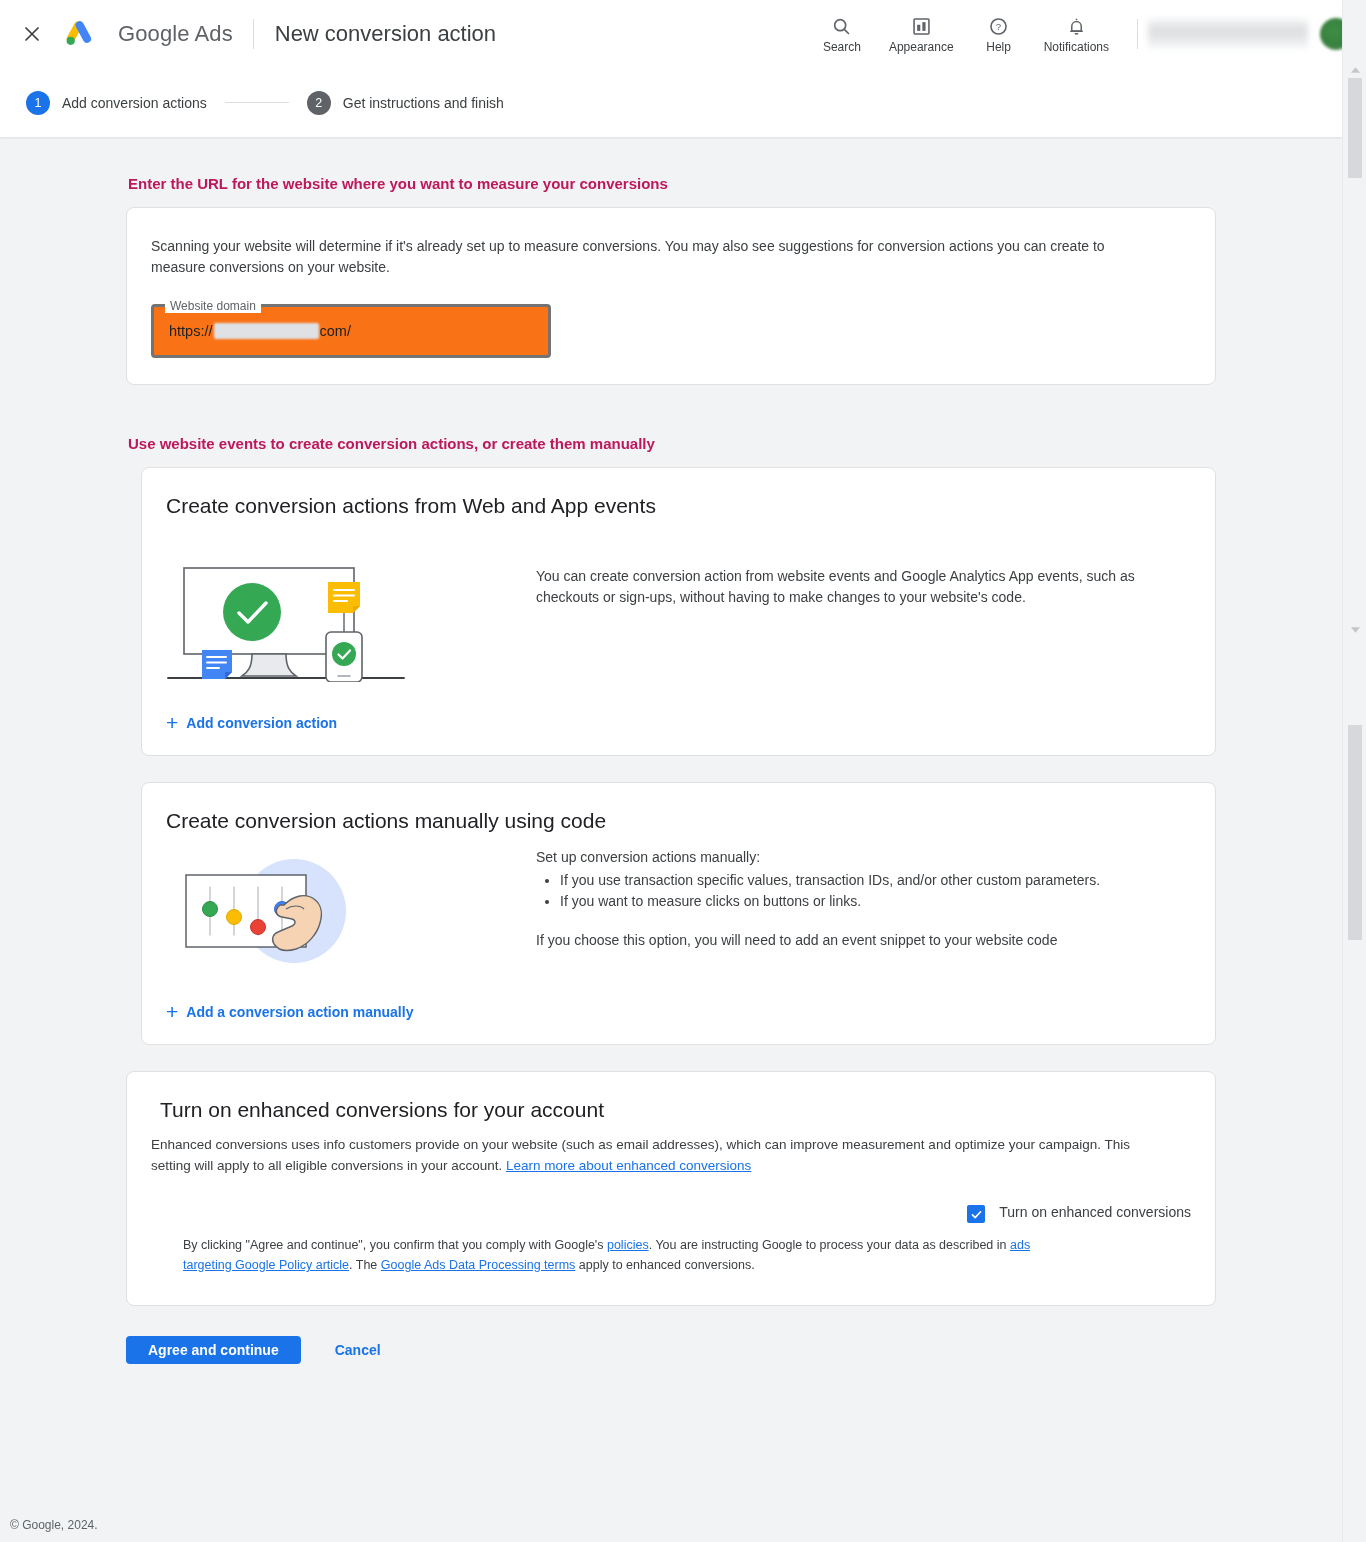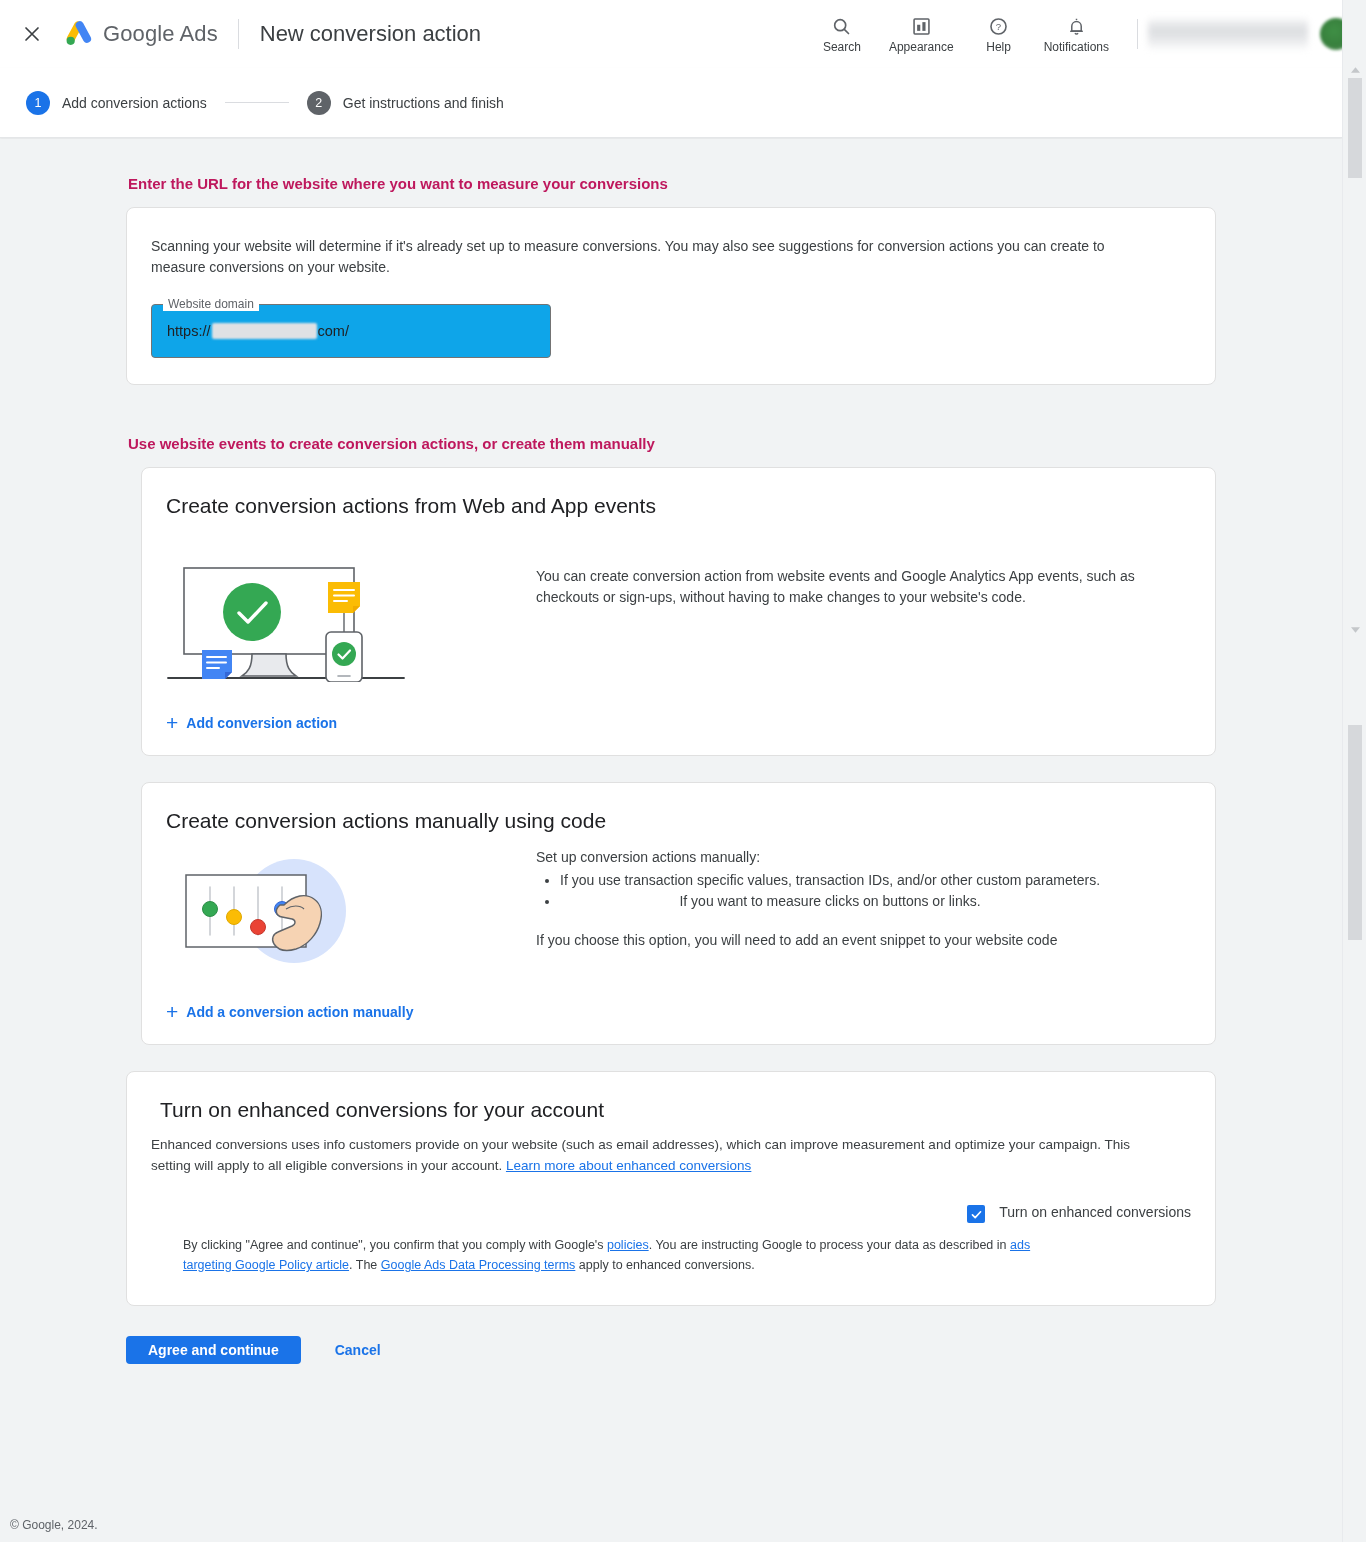--- a/index.html
+++ b/index.html
@@ -32,7 +32,7 @@
   }
   .close-btn svg { display: block; }
   .brand {
-    display: flex; align-items: center; gap: 9px;
+    display: flex; align-items: center; gap: 24px;
     margin-left: 18px;
   }
   .brand-logo { width: 30px; height: 28px; display:block; }

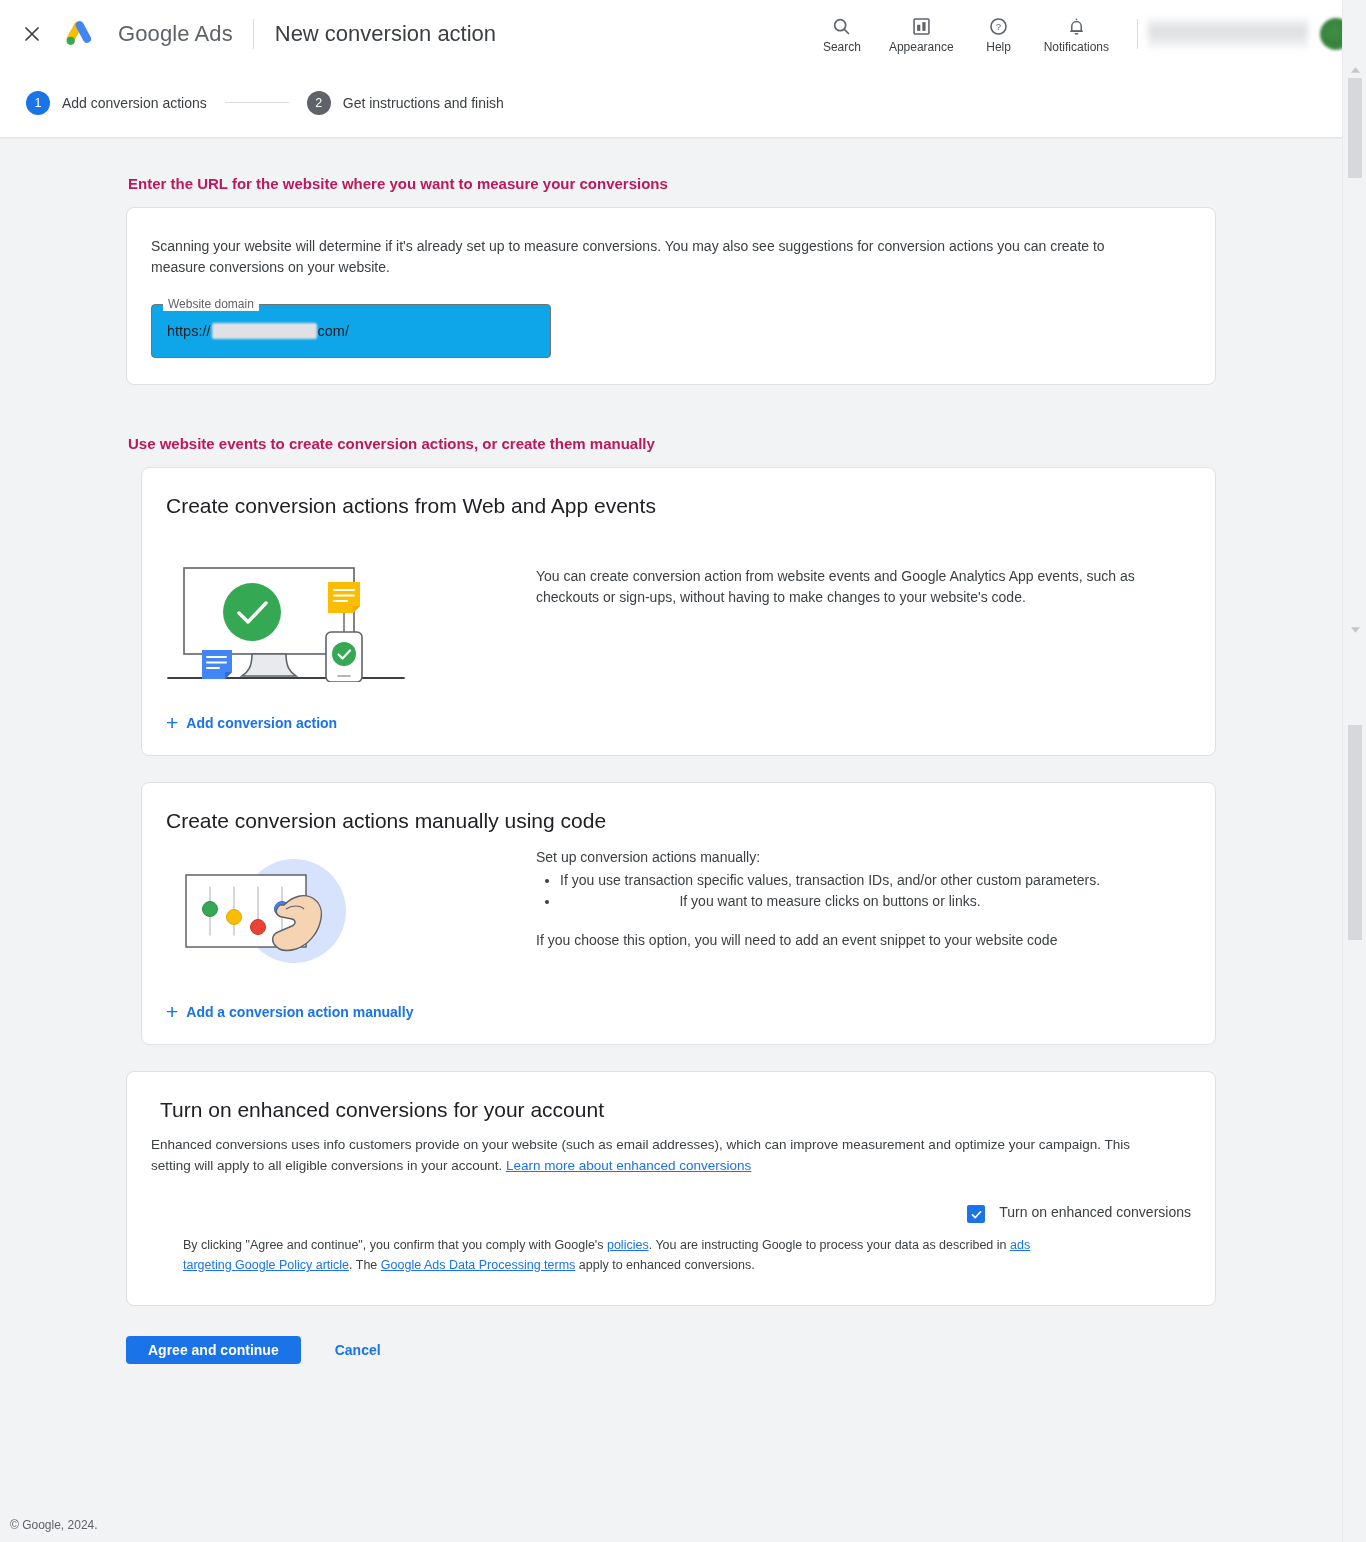--- a/index.html
+++ b/index.html
@@ -131,9 +131,9 @@
   }
   .field {
     position: relative; width: 400px; height: 54px;
-    border: 1px solid #737373; border-radius: 4px;
+    border: 3px solid #737373; border-radius: 4px;
     display: flex; align-items: center; padding: 0 15px;
-    background: #0ea5e9;
+    background: #f97316;
   }
   .field-label {
     position: absolute; top: -8px; left: 11px;

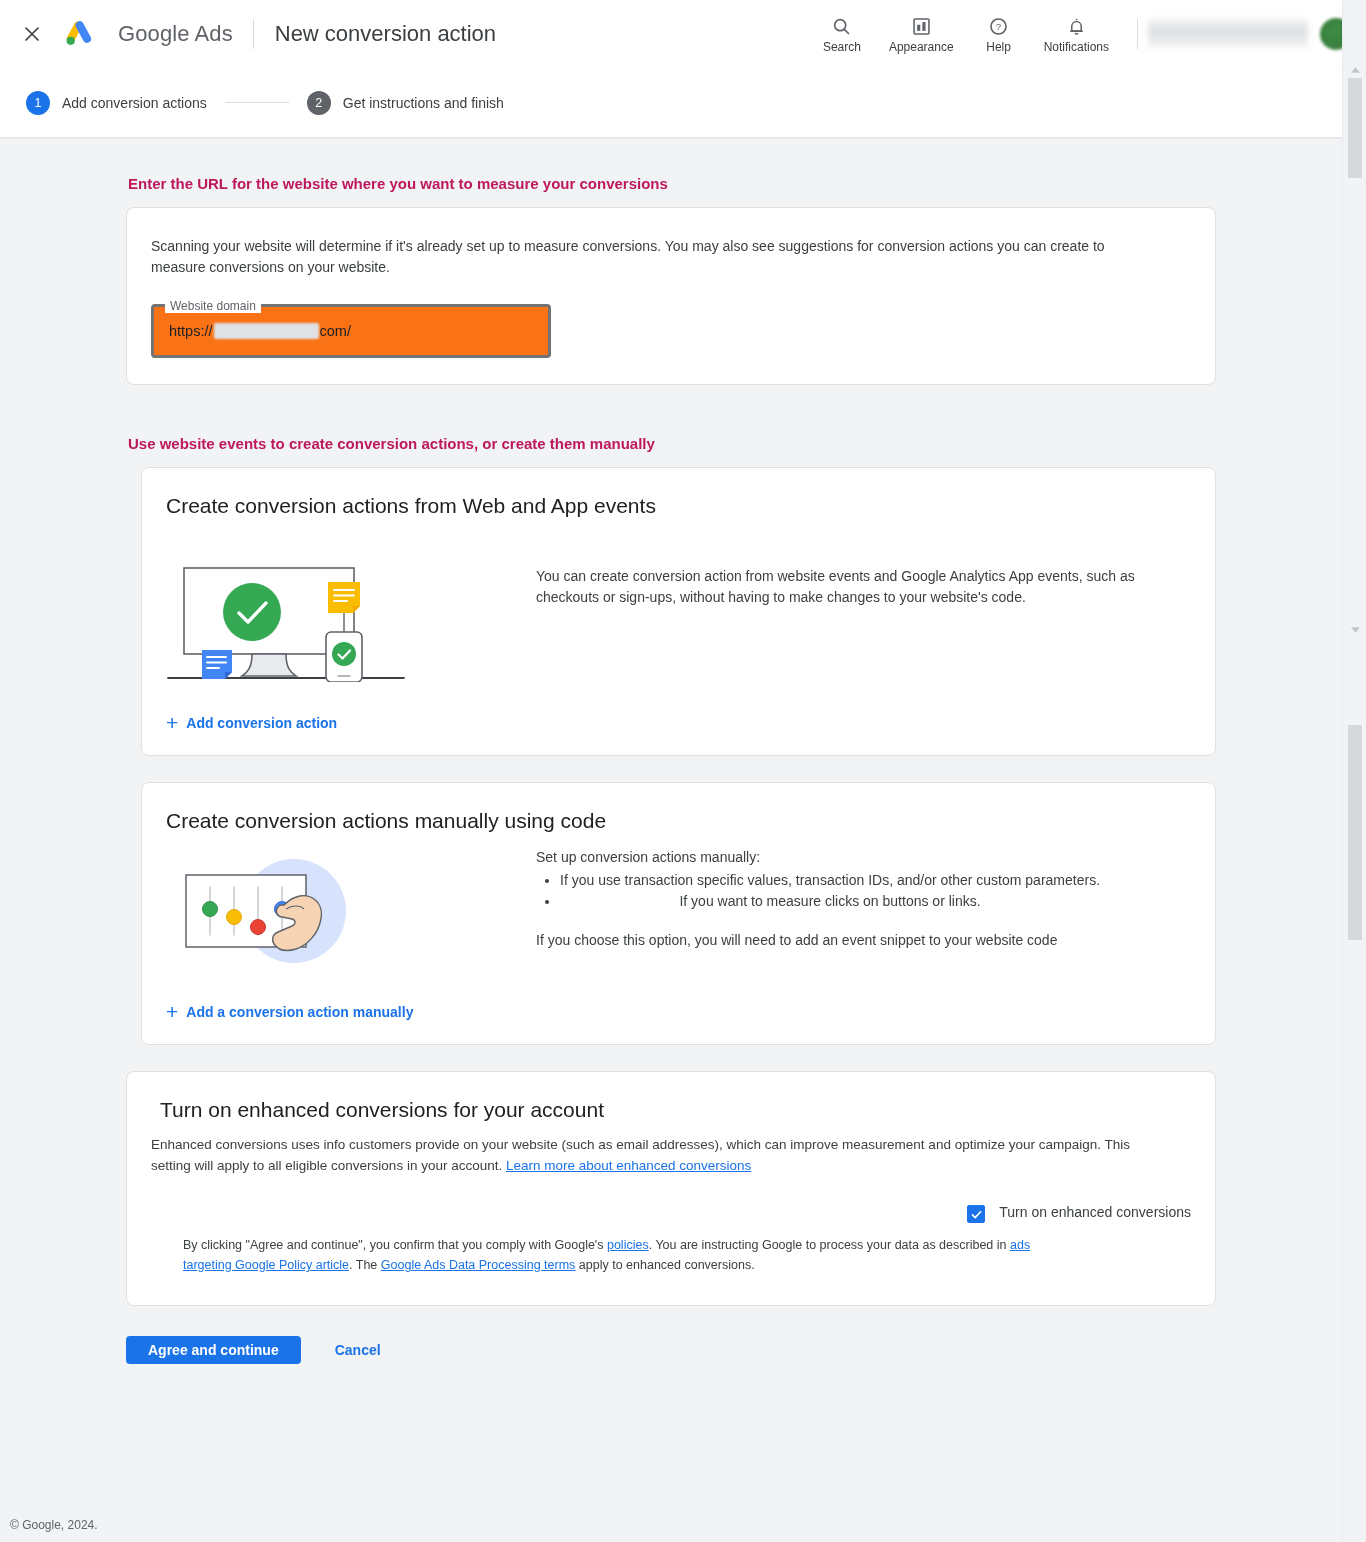--- a/index.html
+++ b/index.html
@@ -165,7 +165,7 @@
   .evt-text.manual { padding-top: 6px; }
   .evt-text p { margin: 0; }
   .evt-text ul { margin: 2px 0 0 0; padding-left: 24px; }
-  .evt-text li { margin: 0; line-height: 21px; text-align: center; }
+  .evt-text li { margin: 0; line-height: 21px; }
   .evt-text .gap { height: 18px; }
   .add-link {
     display: flex; align-items: center; gap: 8px;

